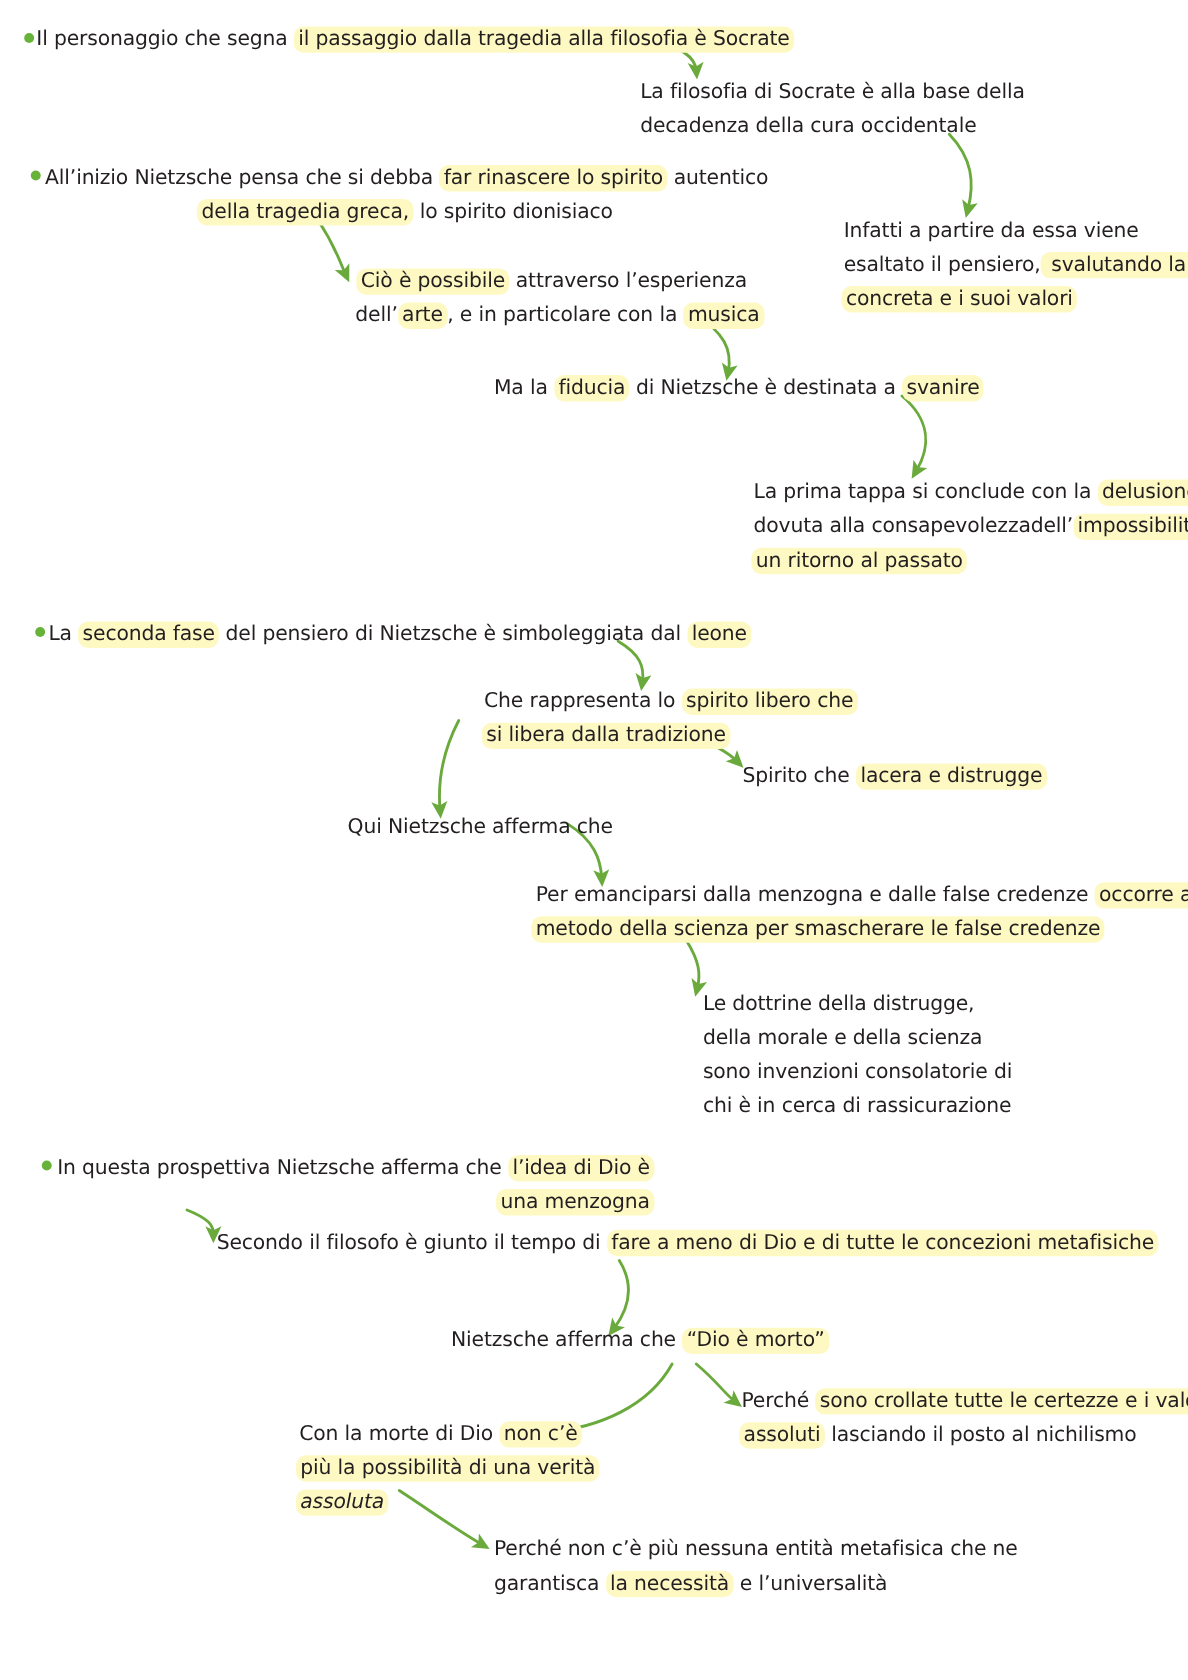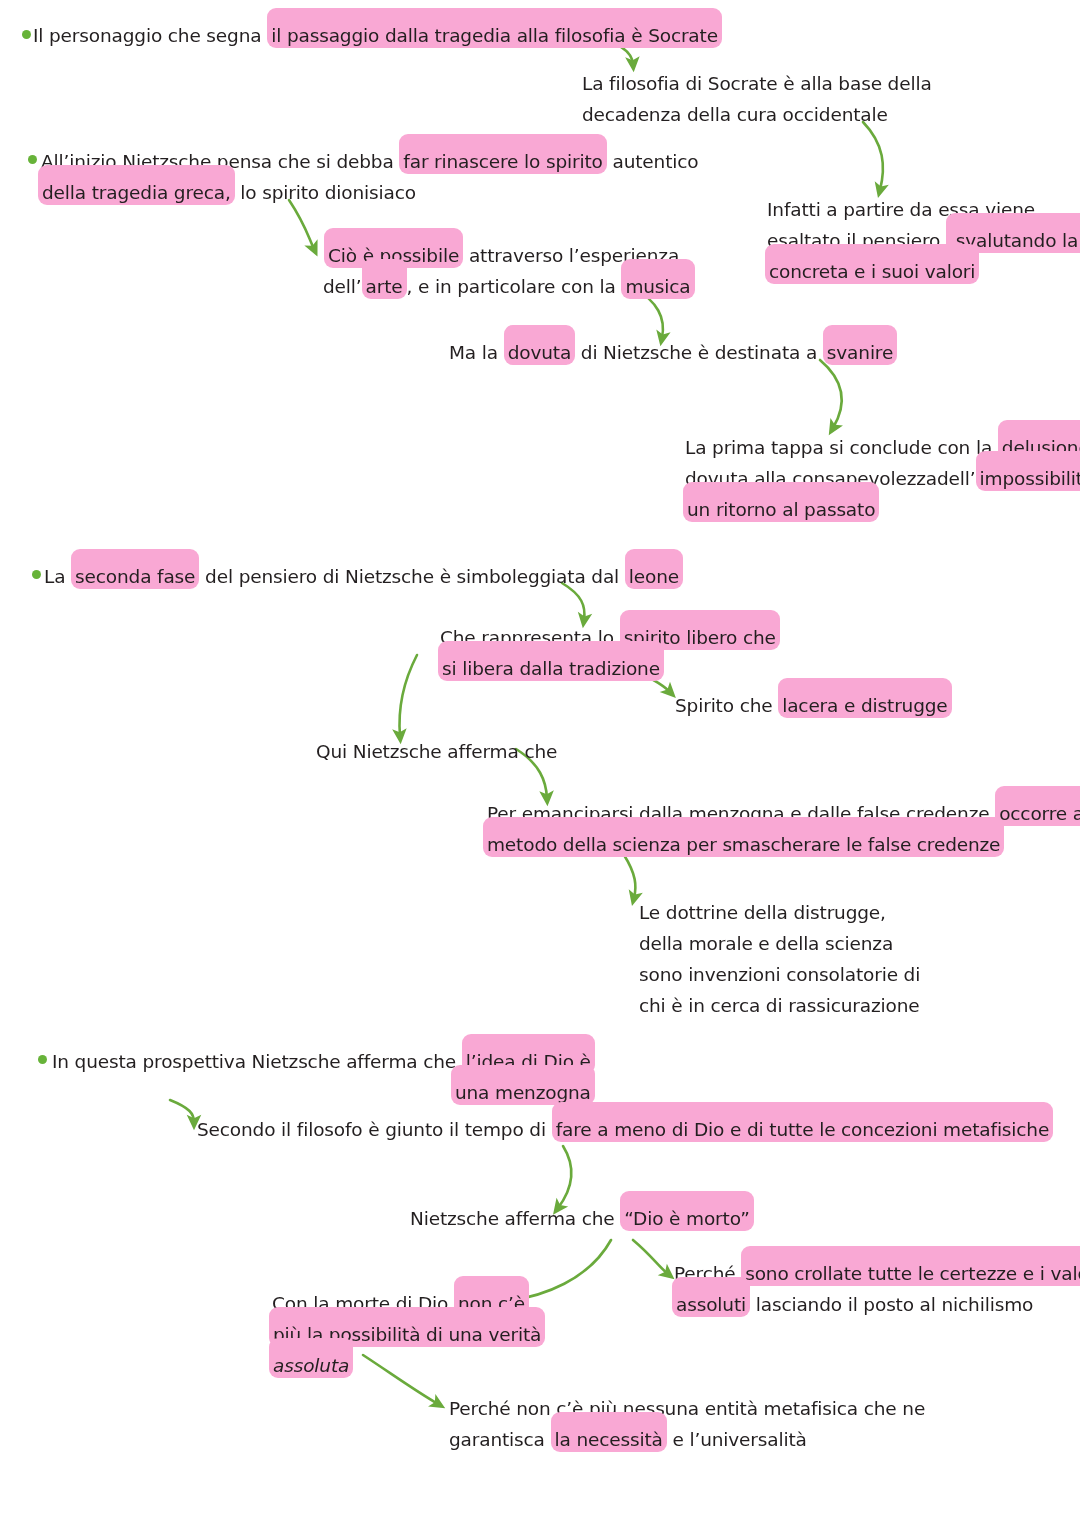--- a/index.html
+++ b/index.html
@@ -47,9 +47,9 @@
     z-index: 3;
   }
   mark.hl {
-    background: #f9a8d4;
+    background: #fef9c3;
     color: #231f20;
-    padding: 17px 4px 2px 4px;
+    padding: 1px 4px 2px 4px;
     border-radius: 9px;
     box-decoration-break: clone;
     -webkit-box-decoration-break: clone;

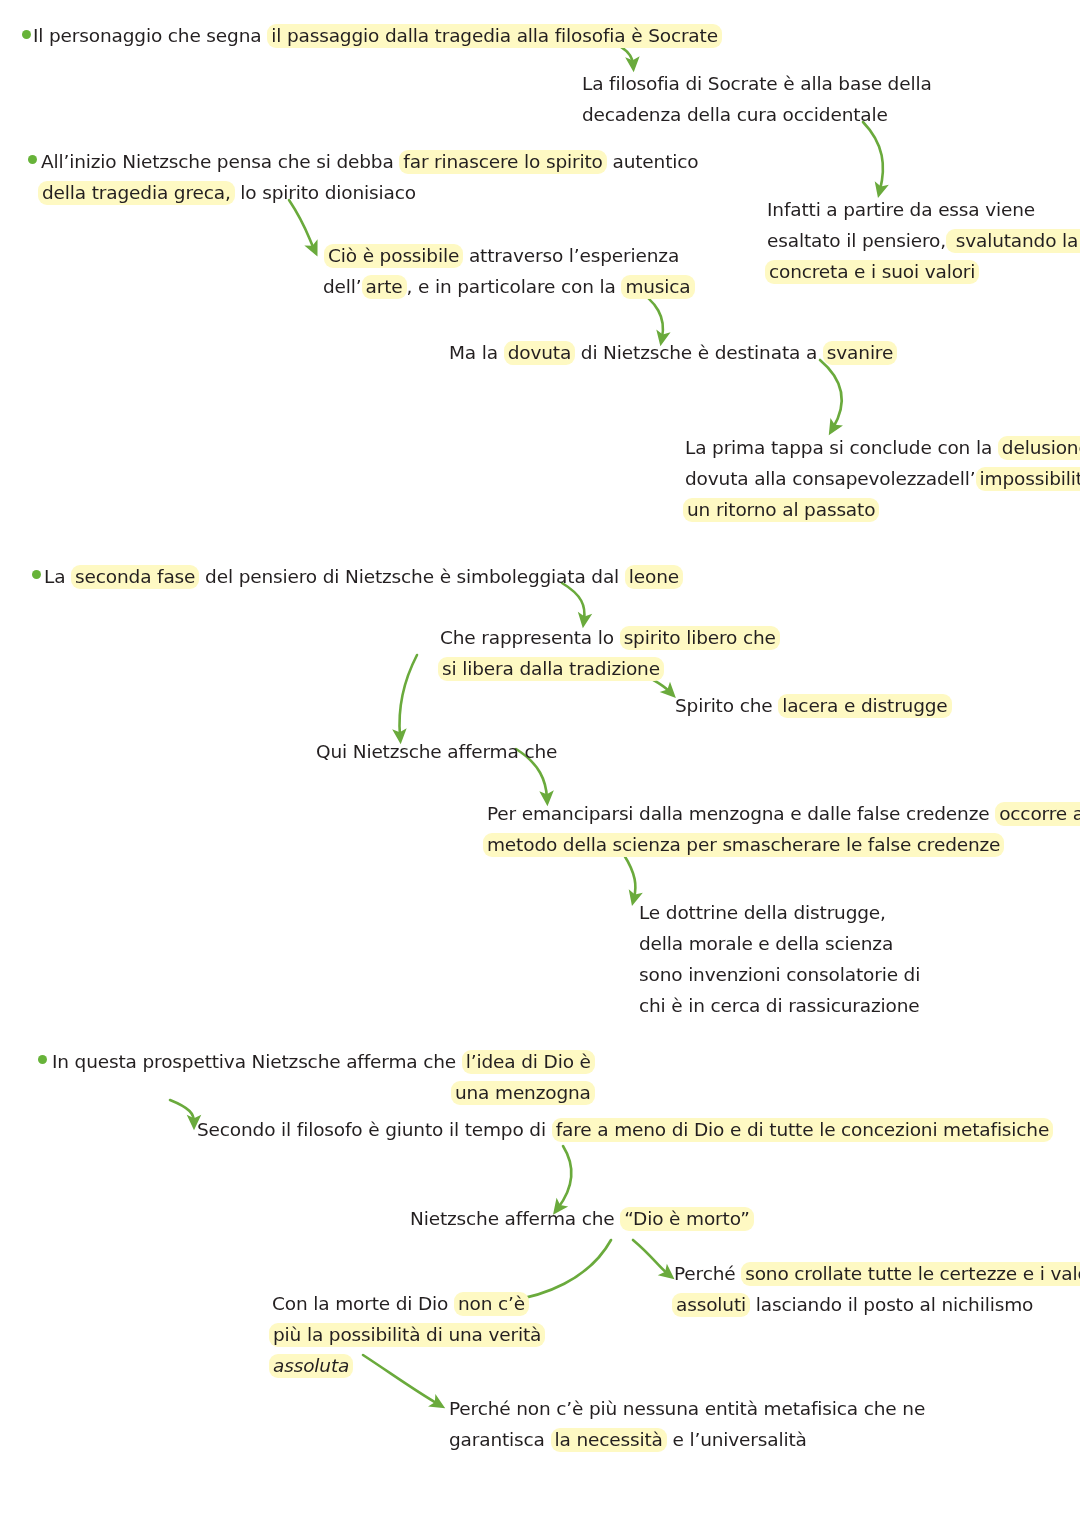--- a/index.html
+++ b/index.html
@@ -99,7 +99,7 @@
   <div class="bullet" style="left:28px; top:155px;"></div>
   <div class="node" style="left:41px; top:146px;">
     <span class="ln"><span class="plain">All’inizio Nietzsche pensa che si debba </span><mark class="hl">far rinascere lo spirito</mark><span class="plain"> autentico</span></span>
-    <span class="ln" style="margin-left:-3px;"><mark class="hl">della tragedia greca,</mark><span class="plain"> lo spirito dionisiaco</span></span>
+    <span class="ln" style="margin-left:-3px;text-align:center;"><mark class="hl">della tragedia greca,</mark><span class="plain"> lo spirito dionisiaco</span></span>
   </div>
 
   <div class="node" style="left:767px; top:194px;">

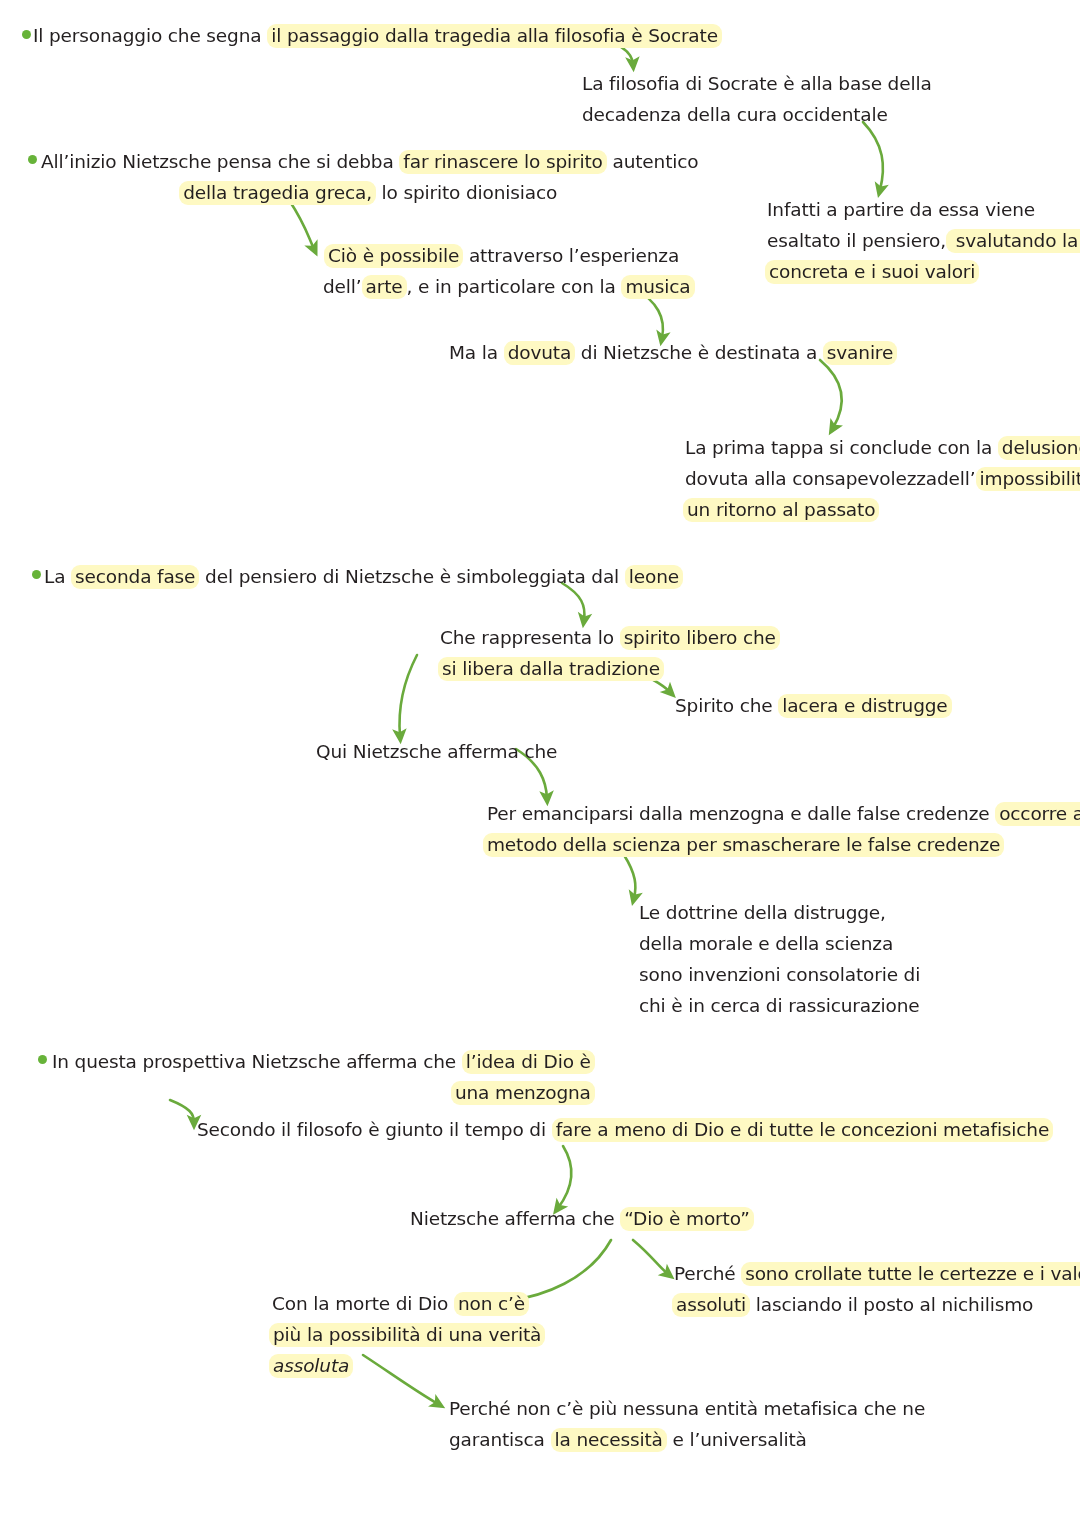--- a/index.html
+++ b/index.html
@@ -114,7 +114,7 @@
   </div>
 
   <div class="node" style="left:449px; top:337px;">
-    <span class="ln"><span class="plain">Ma la </span><mark class="hl">dovuta</mark><span class="plain"> di Nietzsche è destinata a </span><mark class="hl">svanire</mark></span>
+    <span class="ln"><span class="plain">Ma la </span><mark class="hl">fiducia</mark><span class="plain"> di Nietzsche è destinata a </span><mark class="hl">svanire</mark></span>
   </div>
 
   <div class="node" style="left:685px; top:432px;">

